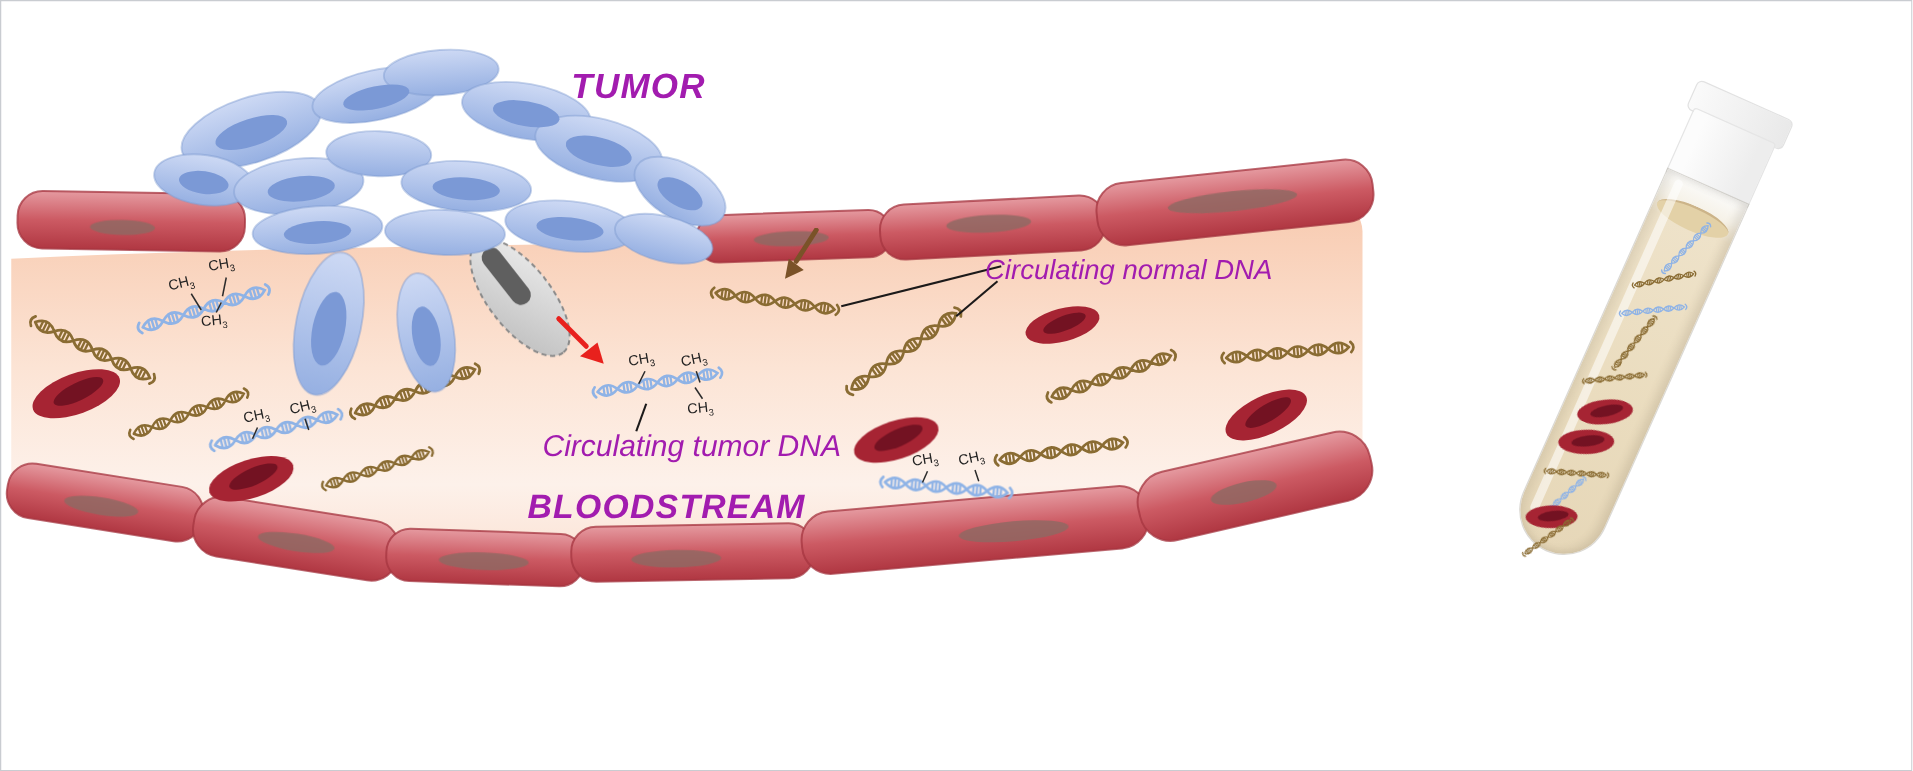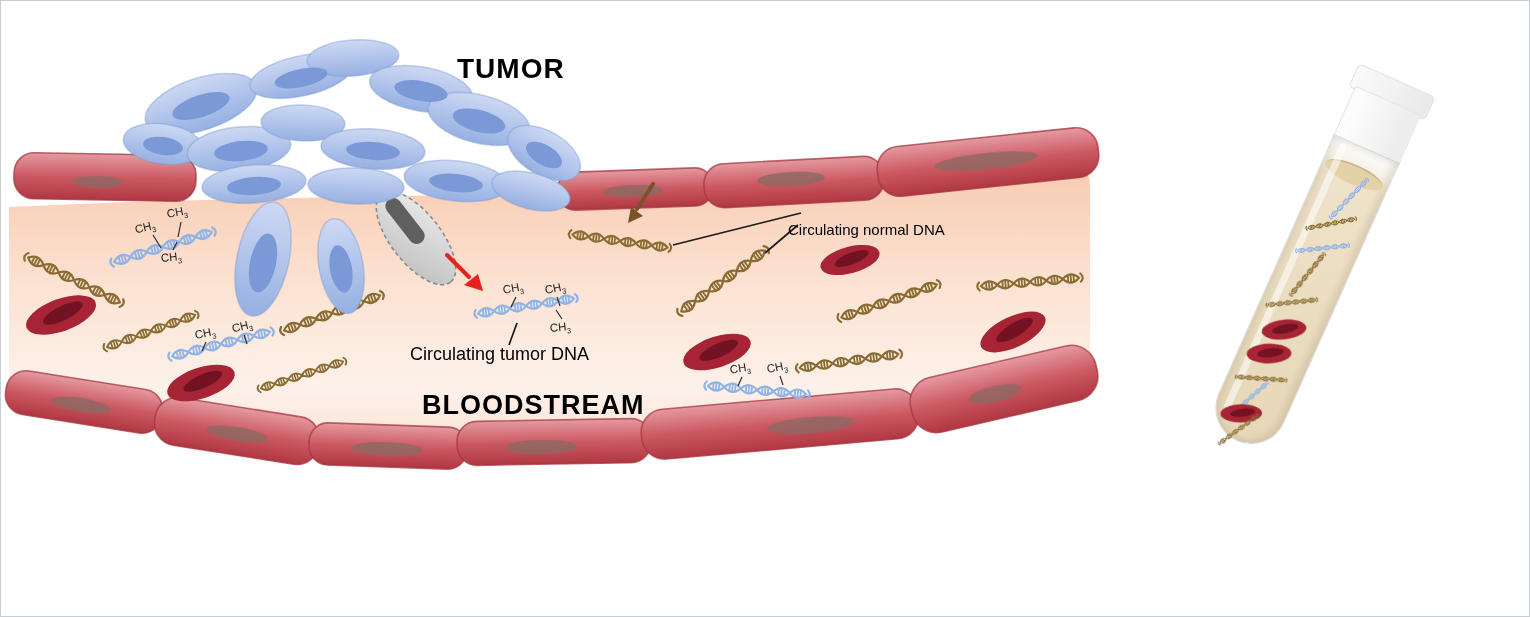--- a/index.html
+++ b/index.html
@@ -9,7 +9,7 @@
     font-family:"Liberation Sans", sans-serif;color:#221f1f;
   }
   svg.scene{position:absolute;left:0;top:0;}
-  .label{position:absolute;white-space:nowrap;color:#000000;}
+  .label{position:absolute;white-space:nowrap;color:#a21caf;font-style:italic;}
   .caps{font-weight:bold;letter-spacing:1px;}
   .tumor-label{left:456px;top:52px;font-size:28px;}
   .bloodstream-label{left:421px;top:389px;font-size:27px;text-align:right;}

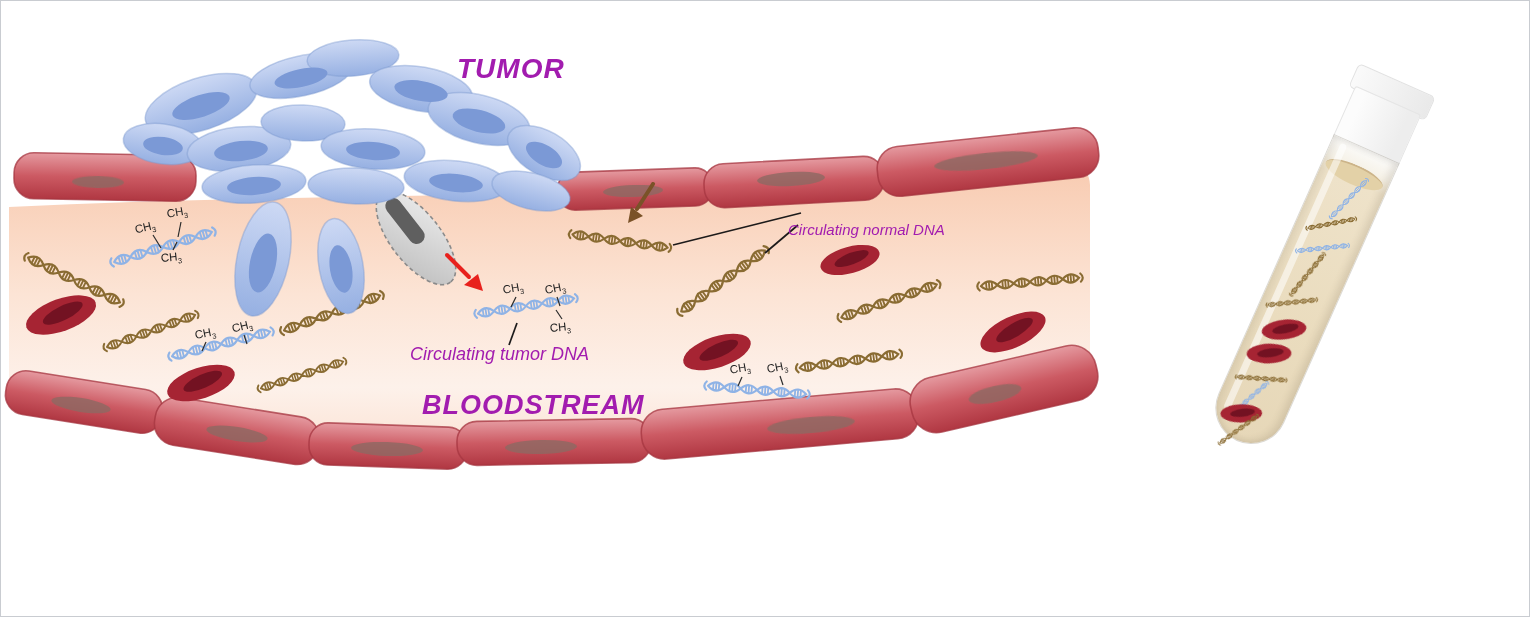--- a/index.html
+++ b/index.html
@@ -13,7 +13,7 @@
   .caps{font-weight:bold;letter-spacing:1px;}
   .tumor-label{left:456px;top:52px;font-size:28px;}
   .bloodstream-label{left:421px;top:389px;font-size:27px;text-align:right;}
-  .normal-dna-label{left:787px;top:220px;font-size:15px;}
+  .normal-dna-label{left:787px;top:202px;font-size:22px;}
   .tumor-dna-label{left:409px;top:343px;font-size:18px;}
   .sample-label{left:1140px;top:496px;width:300px;text-align:center;
     font-size:27px;font-weight:bold;letter-spacing:0.5px;line-height:1.28;}

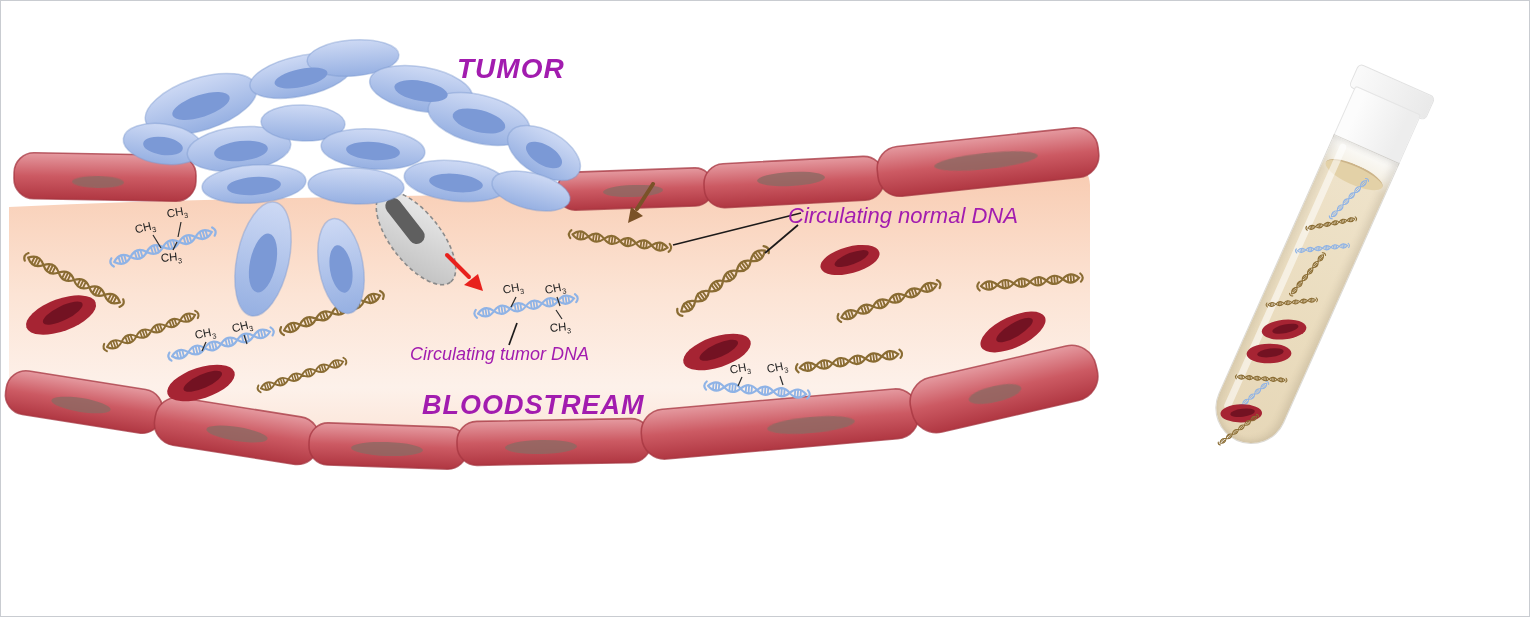--- a/index.html
+++ b/index.html
@@ -14,7 +14,7 @@
   .tumor-label{left:456px;top:52px;font-size:28px;}
   .bloodstream-label{left:421px;top:389px;font-size:27px;text-align:right;}
   .normal-dna-label{left:787px;top:202px;font-size:22px;}
-  .tumor-dna-label{left:409px;top:343px;font-size:18px;}
+  .tumor-dna-label{left:433px;top:343px;font-size:24px;}
   .sample-label{left:1140px;top:496px;width:300px;text-align:center;
     font-size:27px;font-weight:bold;letter-spacing:0.5px;line-height:1.28;}
   .ch3{position:absolute;font-size:11.5px;color:#222;font-weight:500;}

